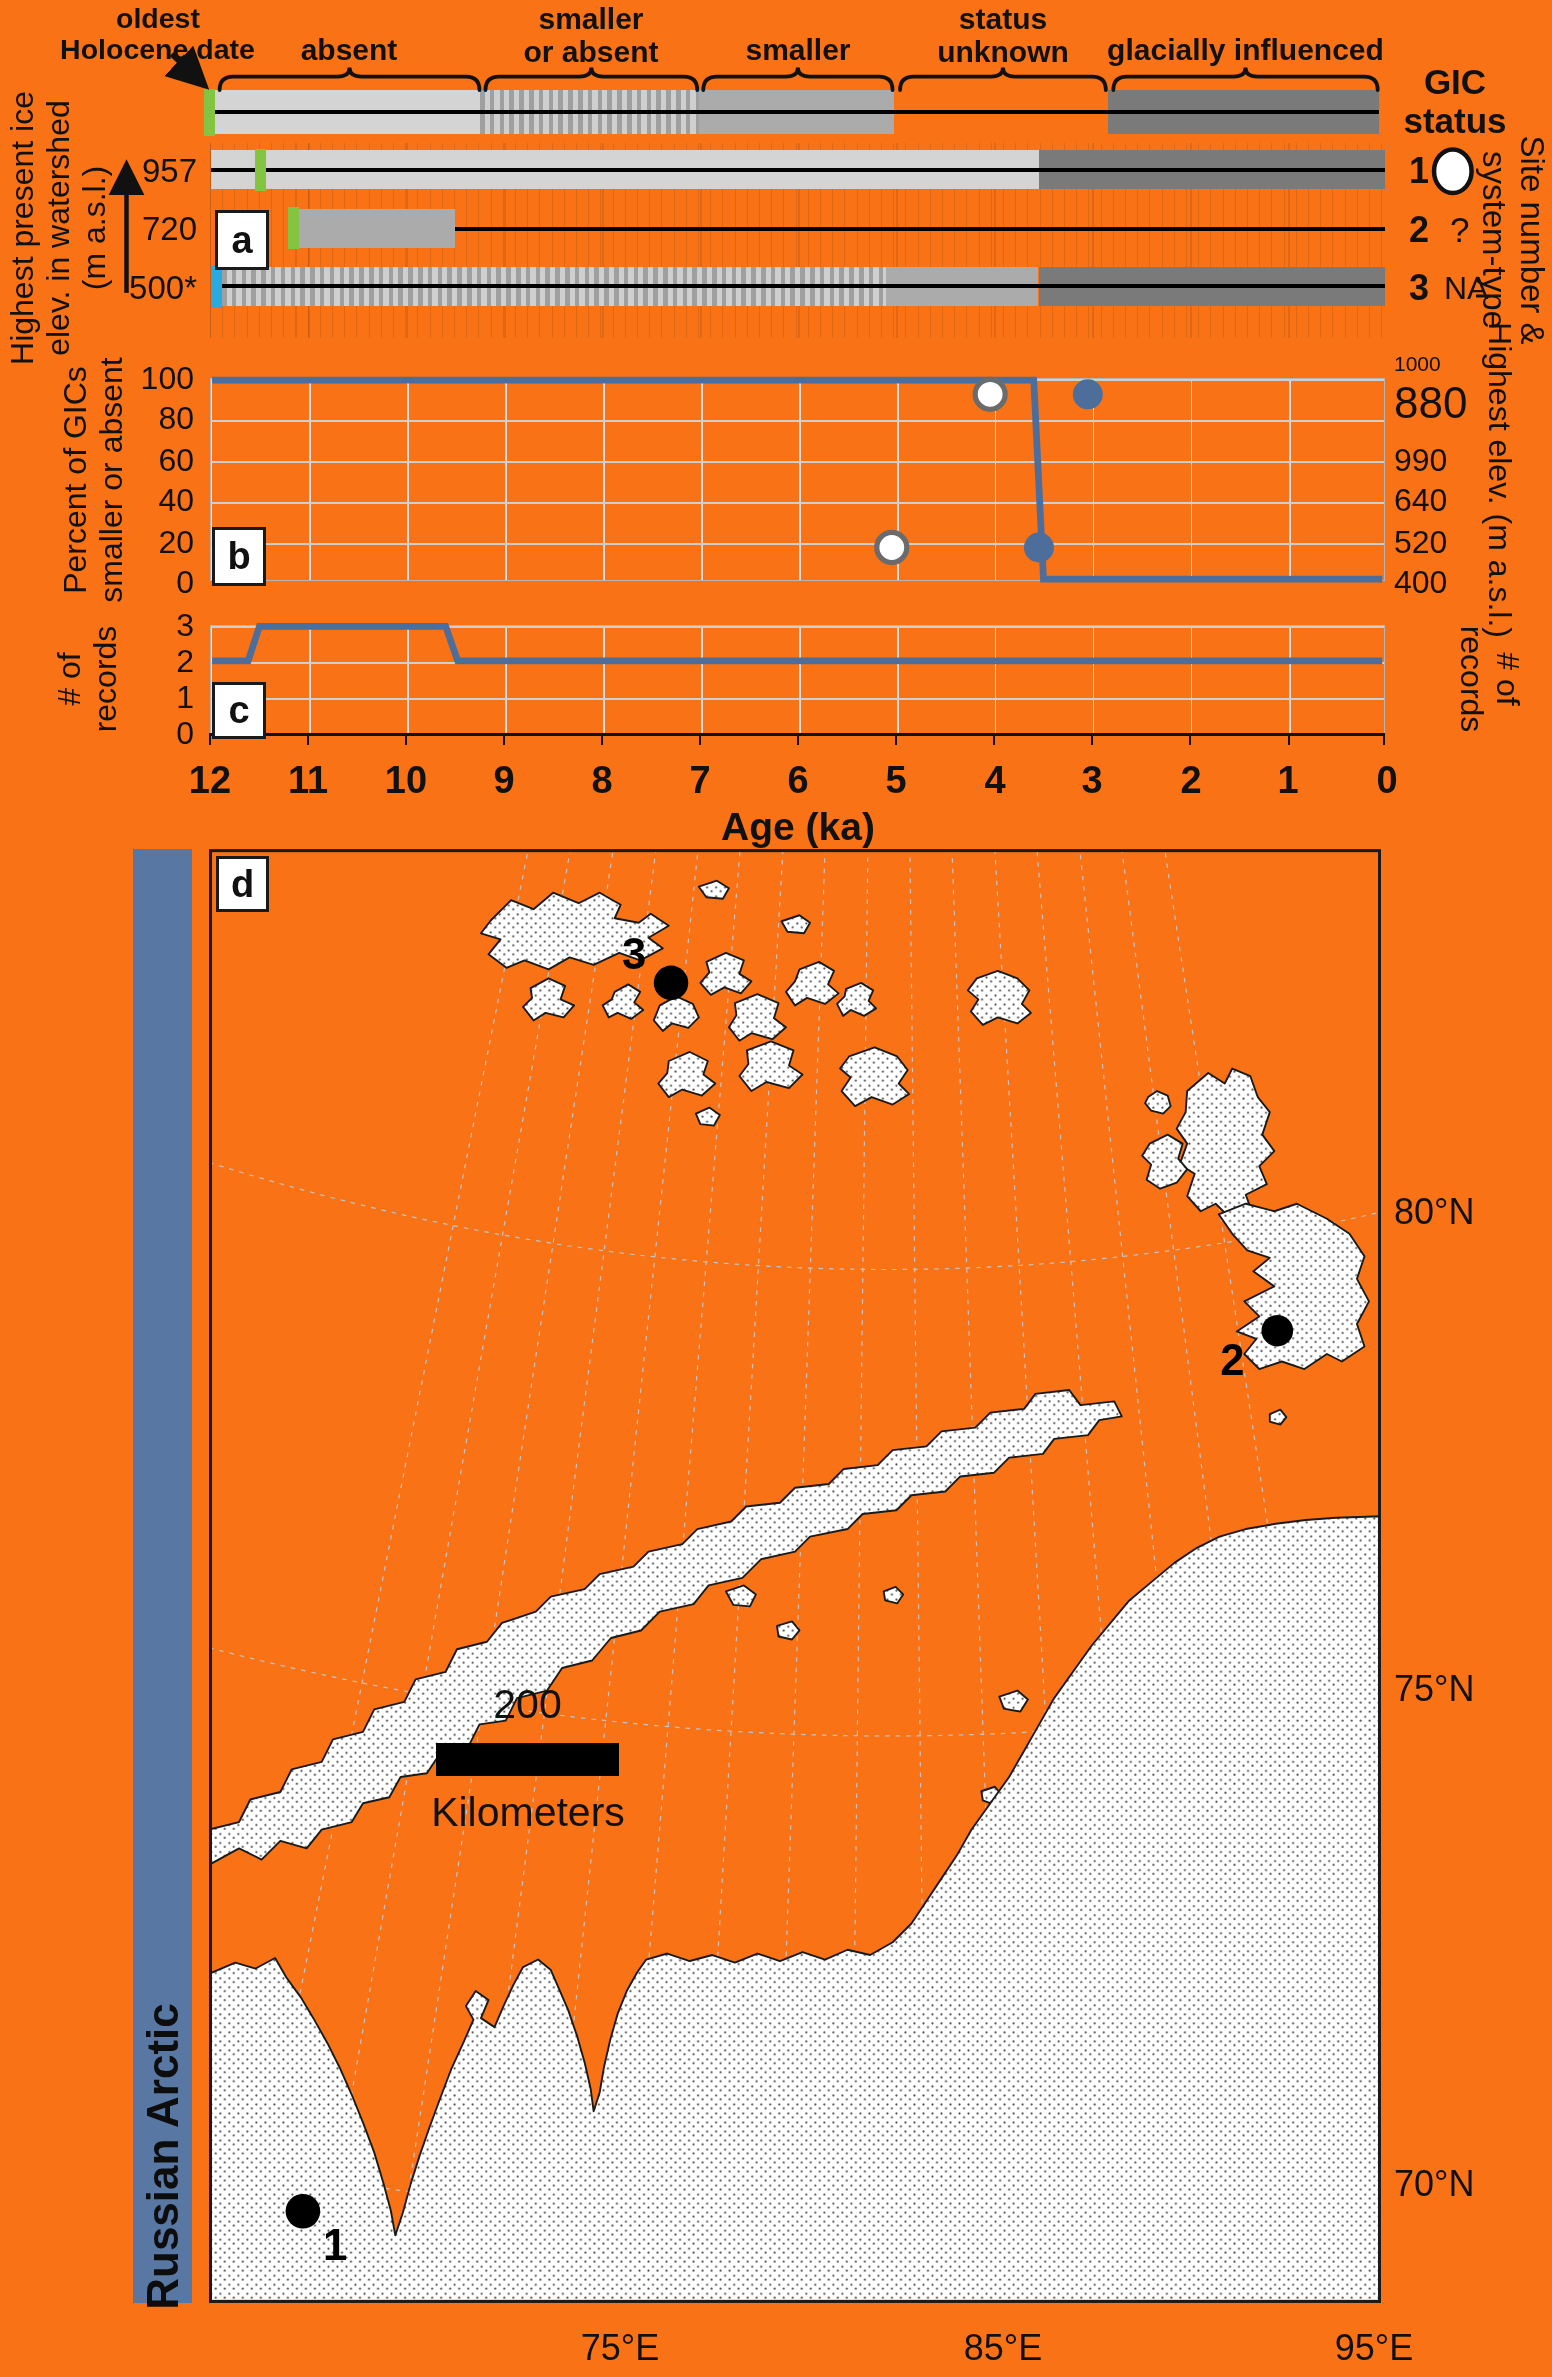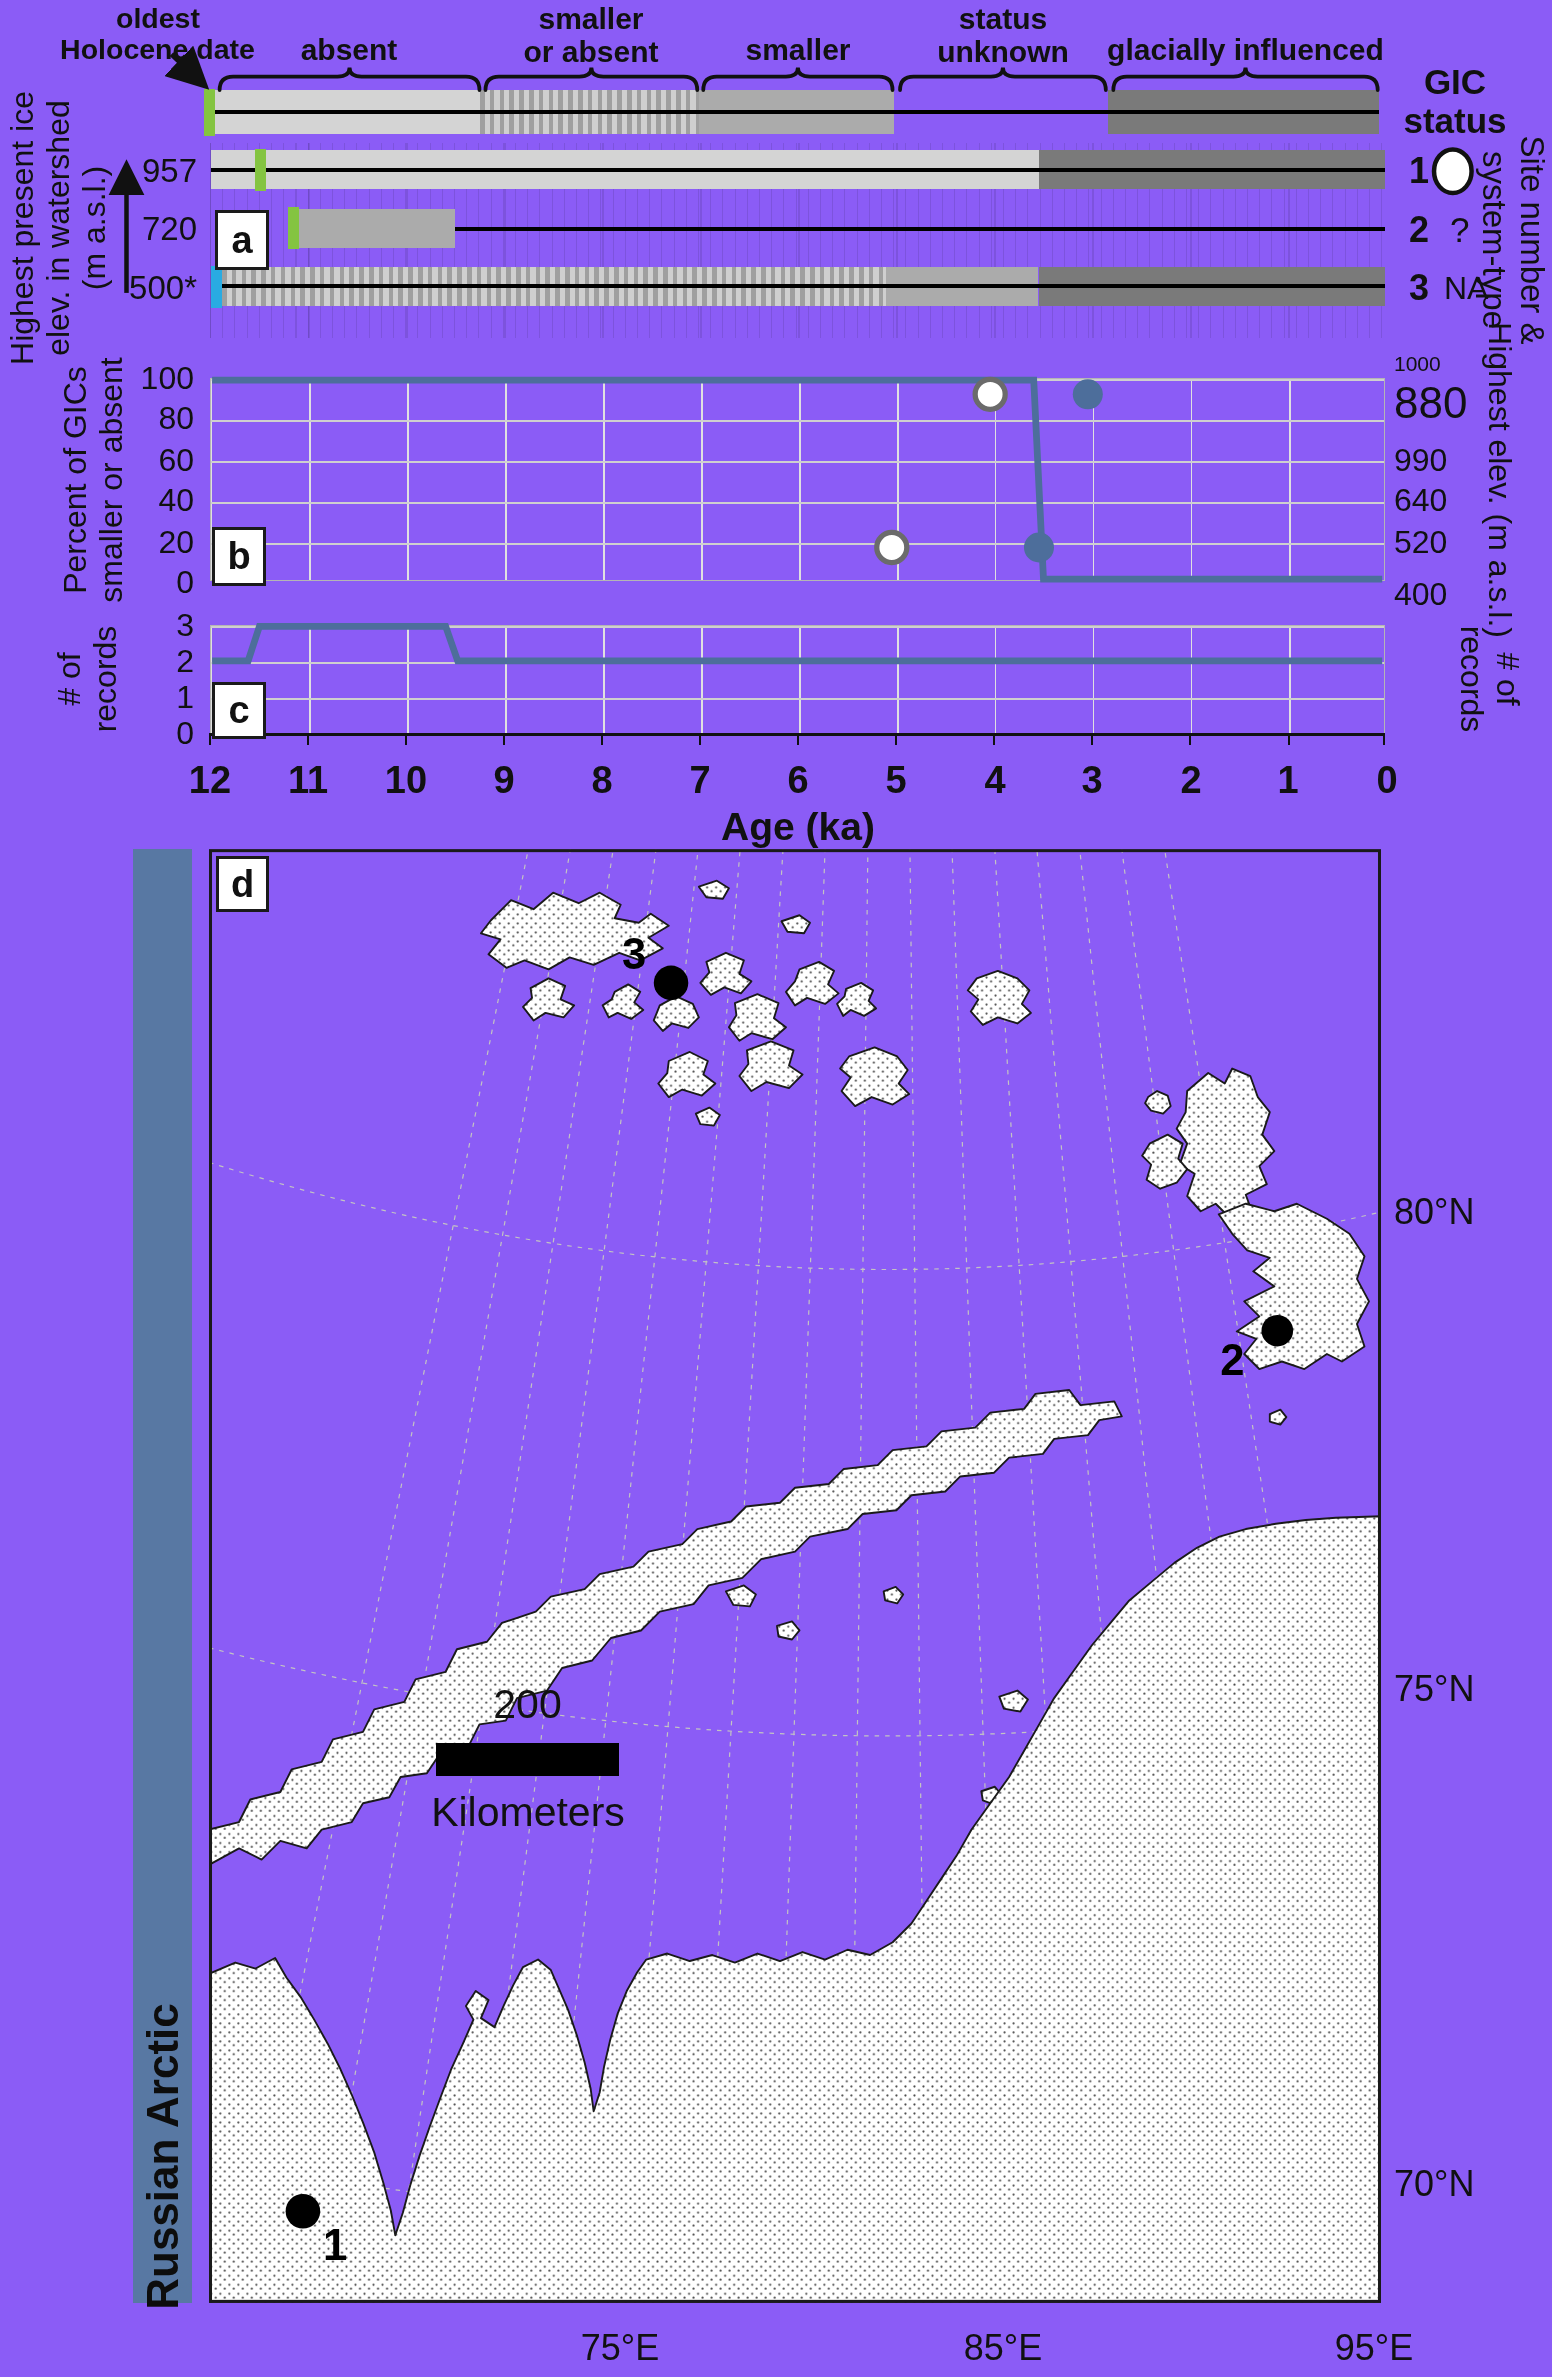--- a/index.html
+++ b/index.html
@@ -3,7 +3,7 @@
 <meta charset="utf-8">
 <style>
   html,body{margin:0;padding:0;background:#fff;}
-  #page{position:relative;width:1553px;height:2377px;background:#8b5cf6;overflow:hidden;
+  #page{position:relative;width:1553px;height:2377px;background:#f97316;overflow:hidden;
         font-family:"Liberation Sans",sans-serif;color:#111;}
   .abs{position:absolute;}
   .lab{position:absolute;white-space:nowrap;}

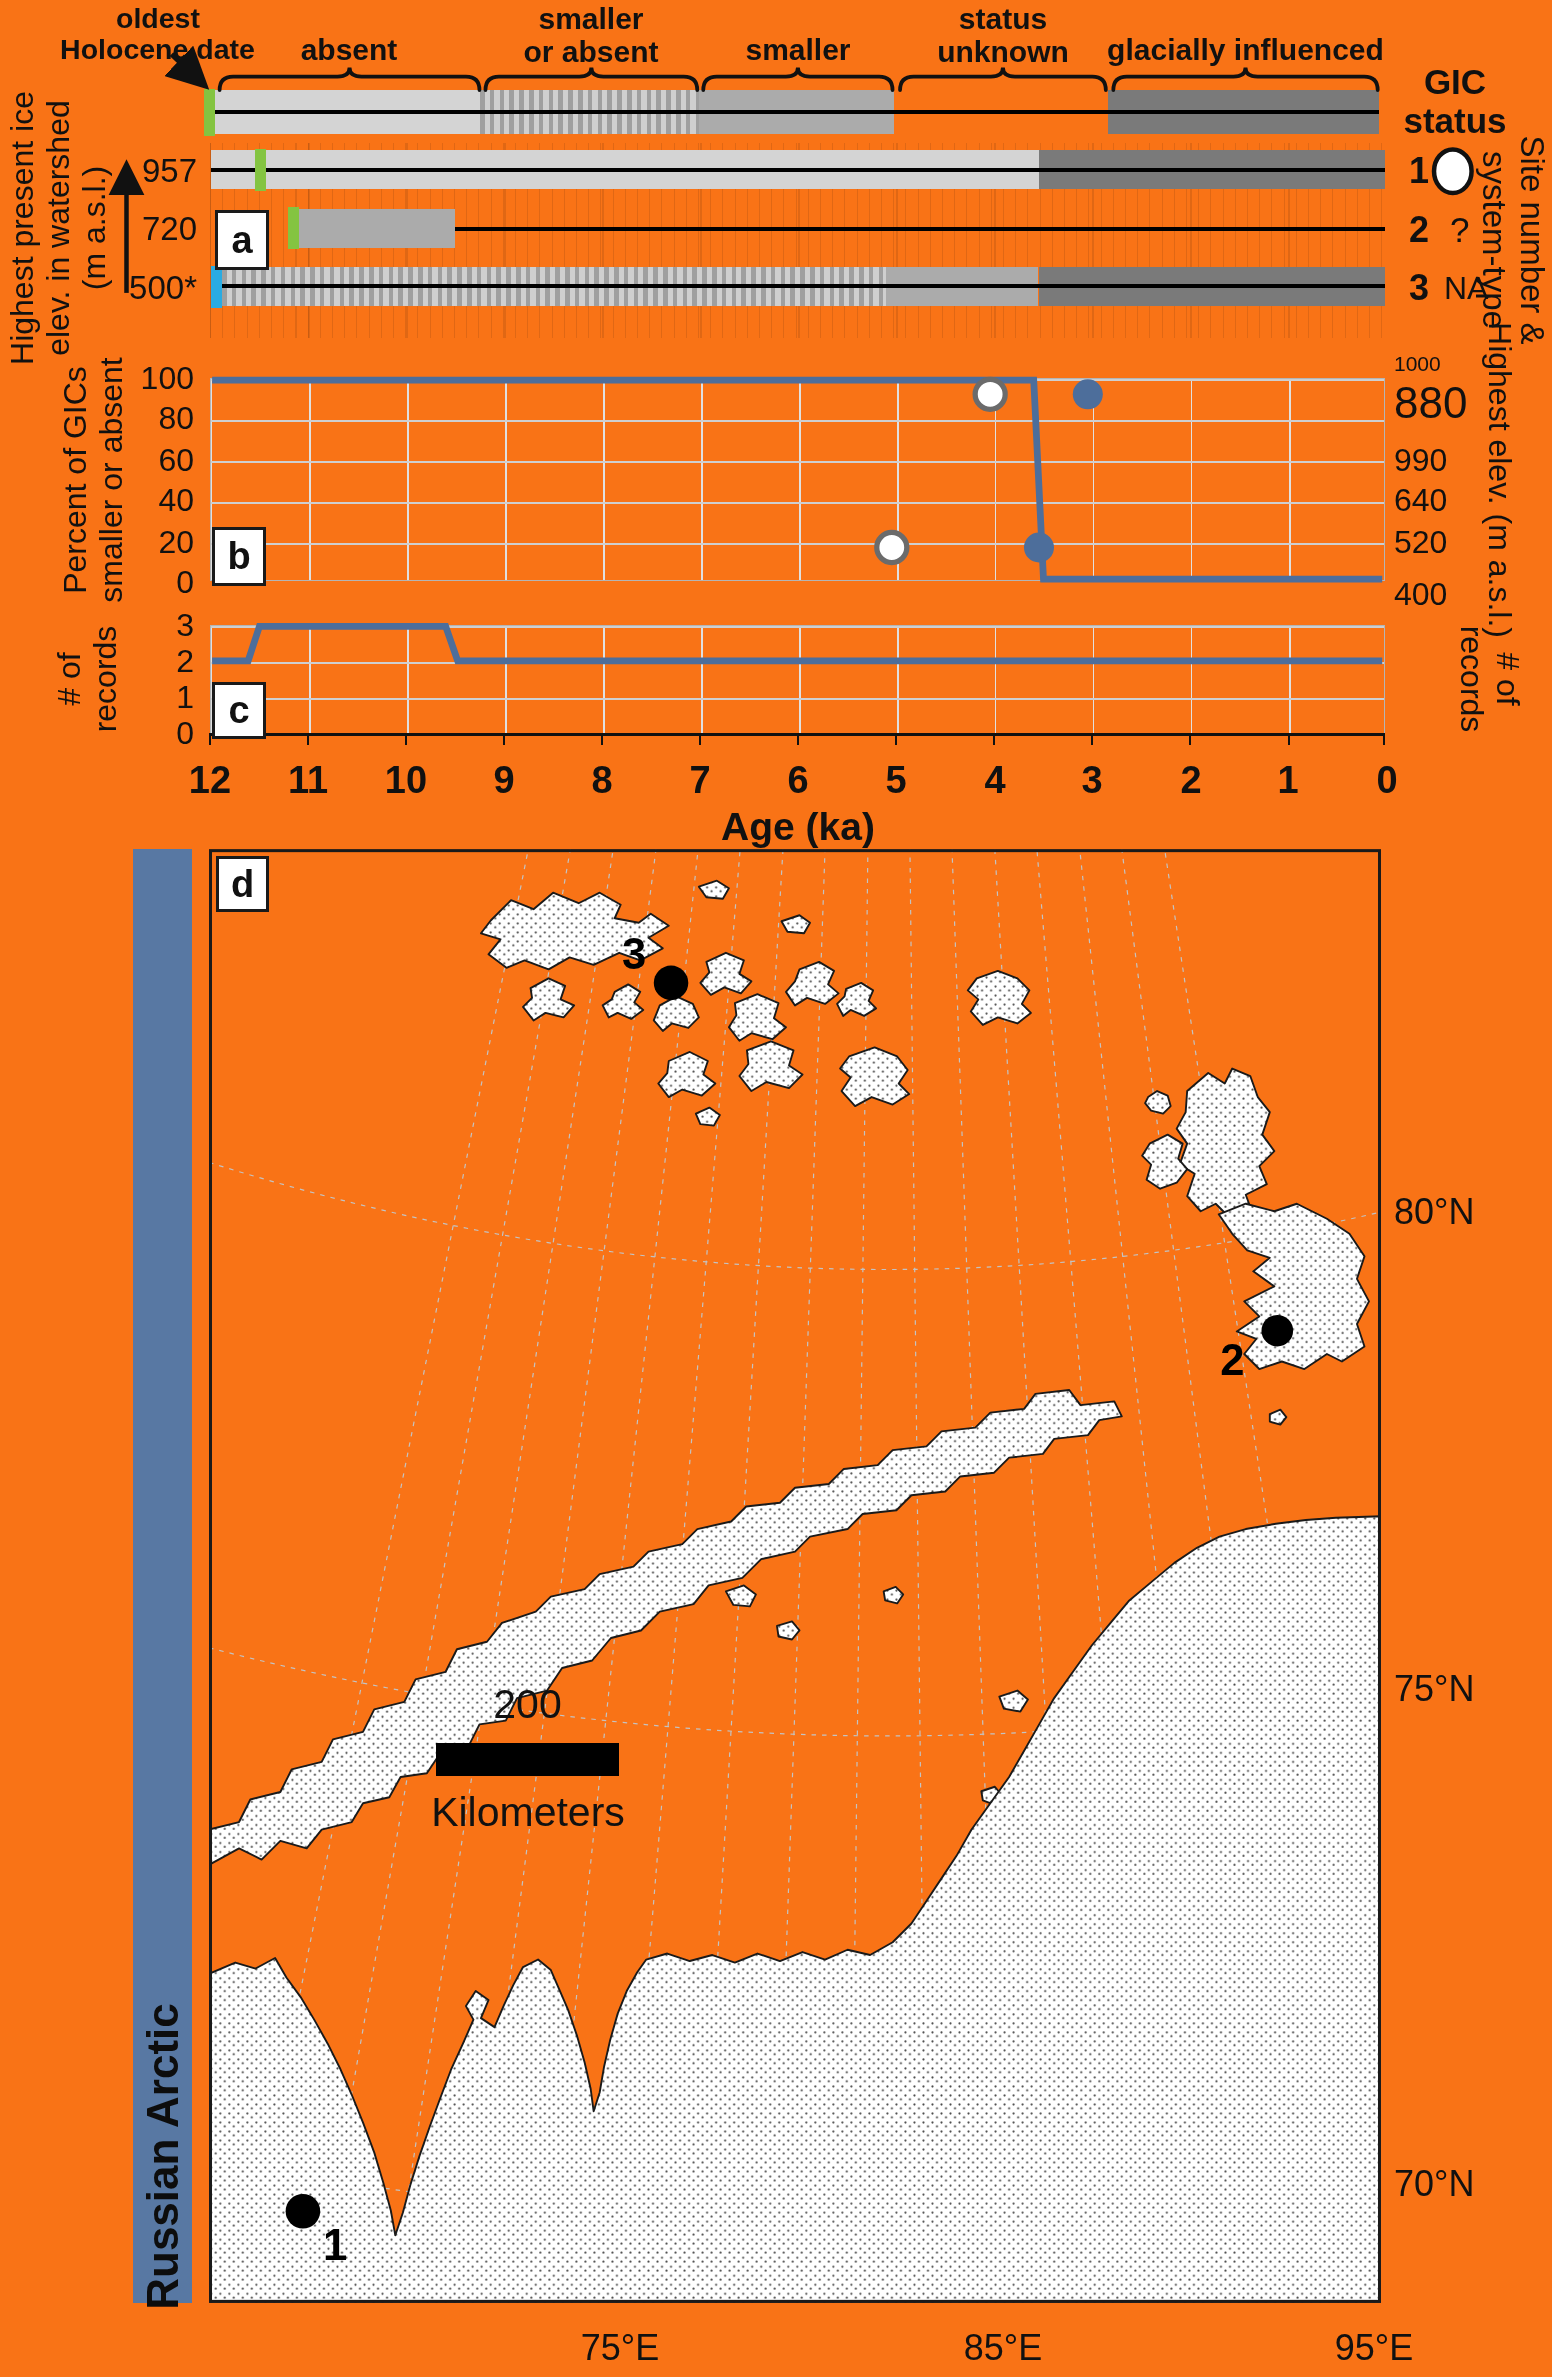--- a/index.html
+++ b/index.html
@@ -109,7 +109,7 @@
   <div class="lab" style="left:1394px;top:442px;width:98px;font-size:32px;">990</div>
   <div class="lab" style="left:1394px;top:482px;width:98px;font-size:32px;">640</div>
   <div class="lab" style="left:1394px;top:524px;width:98px;font-size:32px;">520</div>
-  <div class="lab" style="left:1394px;top:564px;width:98px;font-size:32px;margin-top:12px;">400</div>
+  <div class="lab" style="left:1394px;top:564px;width:98px;font-size:32px;">400</div>
 
   <div class="lab rot ctr" style="left:-46px;top:444px;width:278px;height:72px;transform:rotate(-90deg);font-size:32px;line-height:36px;">
     <span>Percent of GICs</span>

